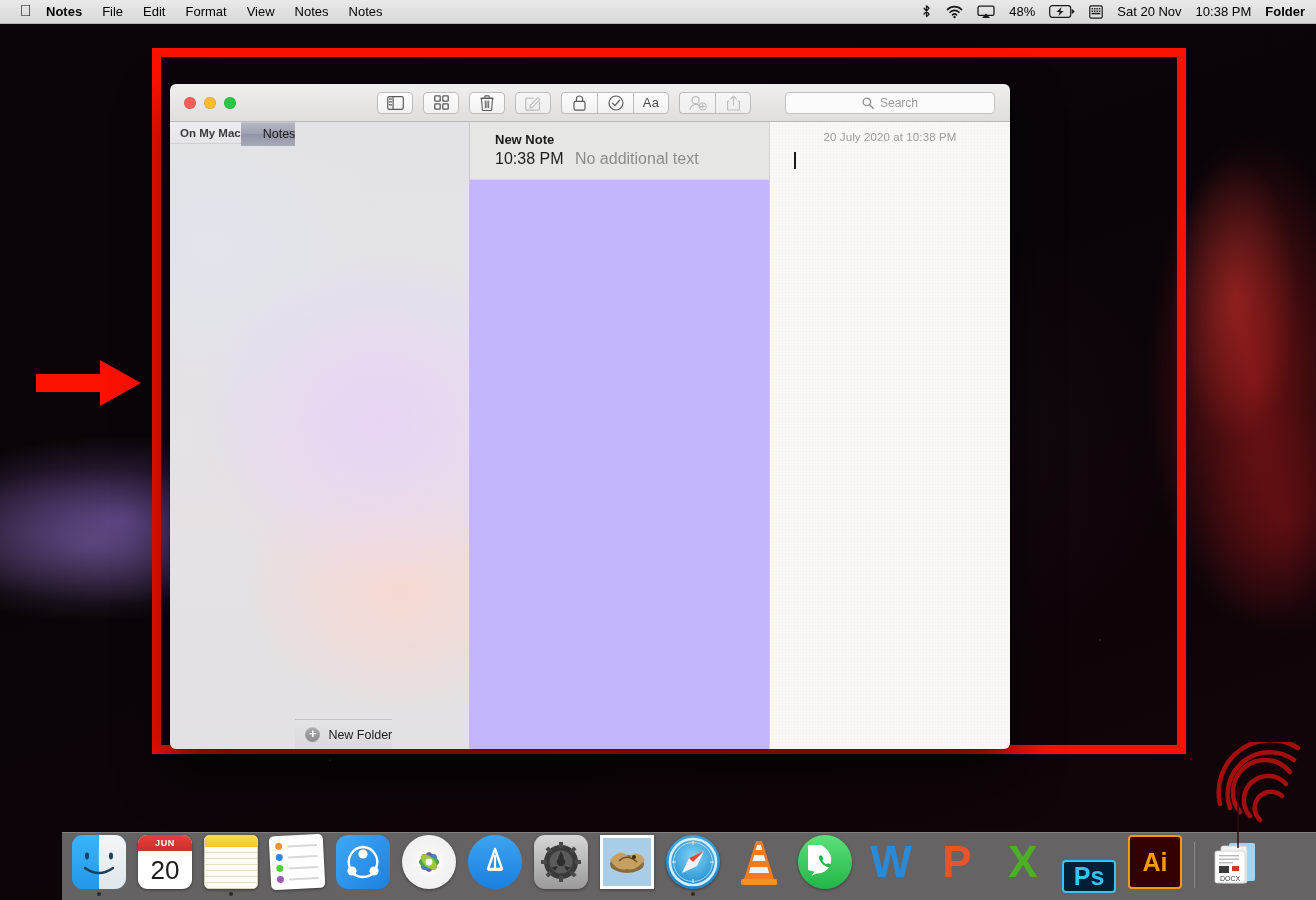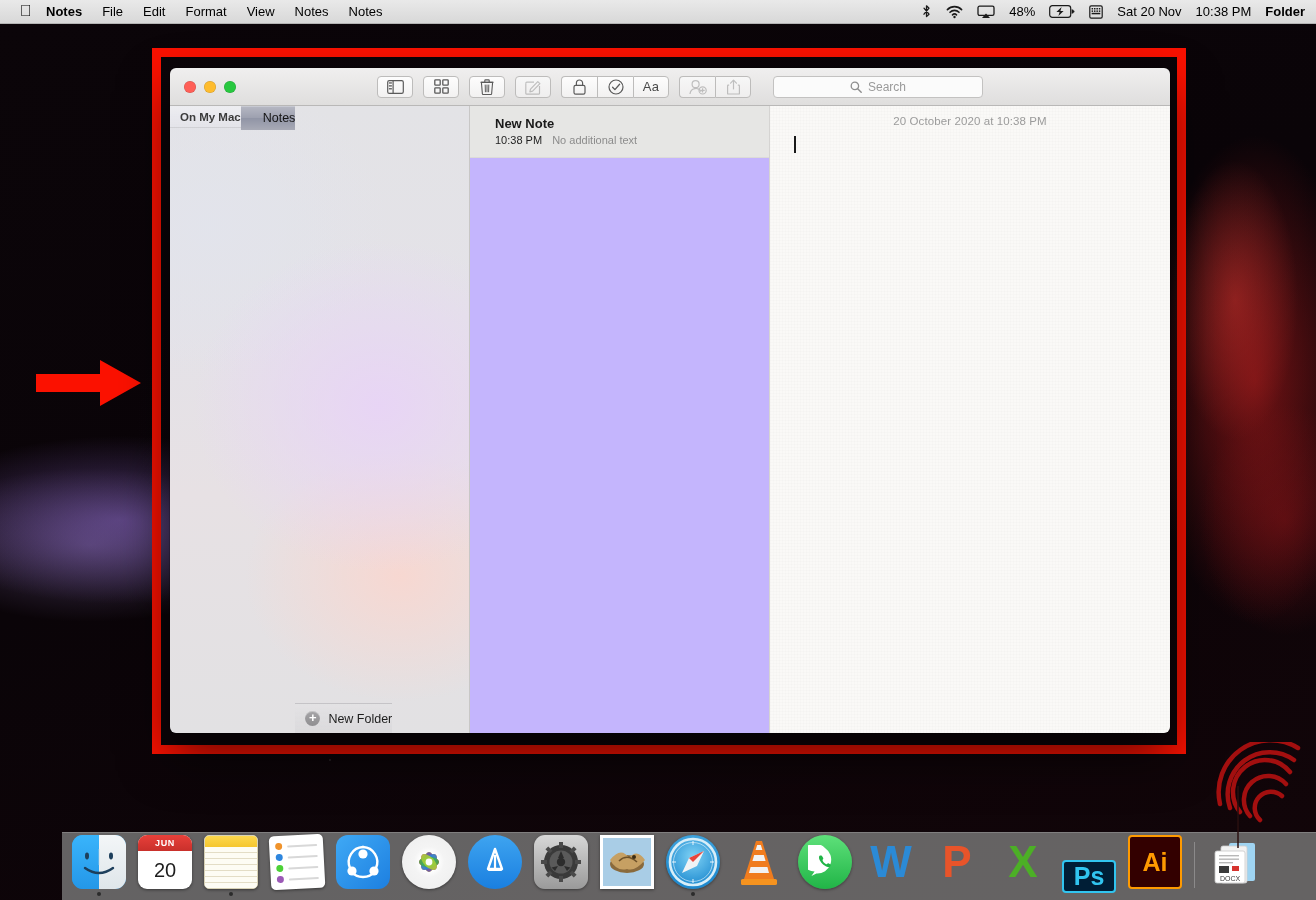--- a/index.html
+++ b/index.html
@@ -61,7 +61,7 @@
 
   
   #notes-window {
-    position:absolute; left:170px; top:68px; width:1000px; height:665px;
+    position:absolute; left:170px; top:84px; width:840px; height:665px;
     border-radius:6px; overflow:hidden; z-index:45;
     box-shadow:0 22px 50px rgba(0,0,0,.62), 0 0 0 .5px rgba(0,0,0,.35);
     display:flex; flex-direction:column;

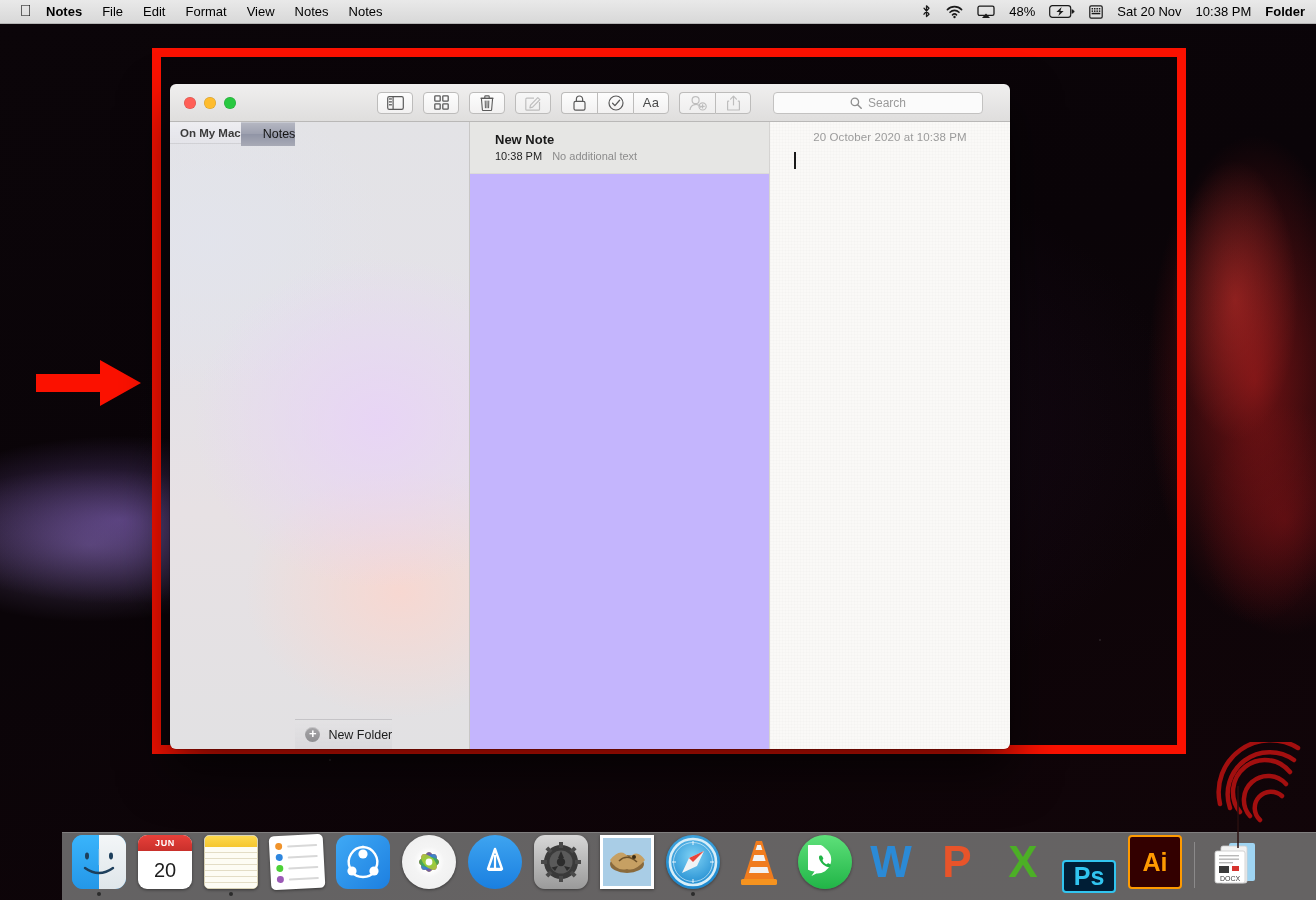--- a/index.html
+++ b/index.html
@@ -98,7 +98,7 @@
   .tb-aa { font-size:13px; color:#4a4a4a; letter-spacing:.2px; }
 
   #search-field {
-    margin-left:12px; width:210px; height:22px; border-radius:4px;
+    margin-left:24px; width:210px; height:22px; border-radius:4px;
     background:#fbfbfb; border:1px solid #c3c2c1;
     display:flex; align-items:center; justify-content:center; gap:6px;
     font-size:12px; color:#9a9a9a;

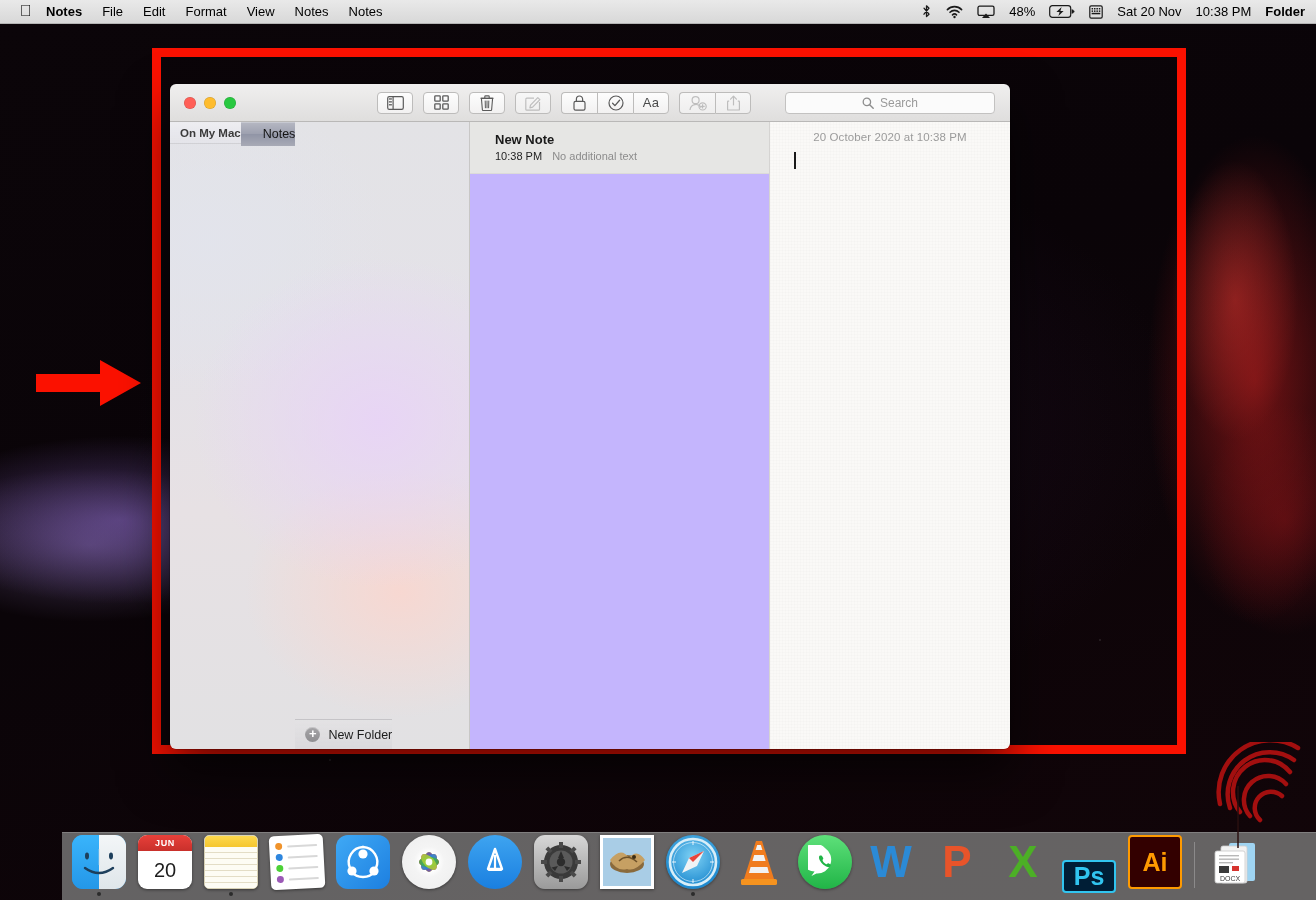--- a/index.html
+++ b/index.html
@@ -435,7 +435,7 @@
     </div>
 
     <div id="editor">
-      <div id="note-date">20 October 2020 at 10:38 PM</div>
+      <div id="note-date">20 July 2020 at 10:38 PM</div>
       <div id="caret"></div>
     </div>
 

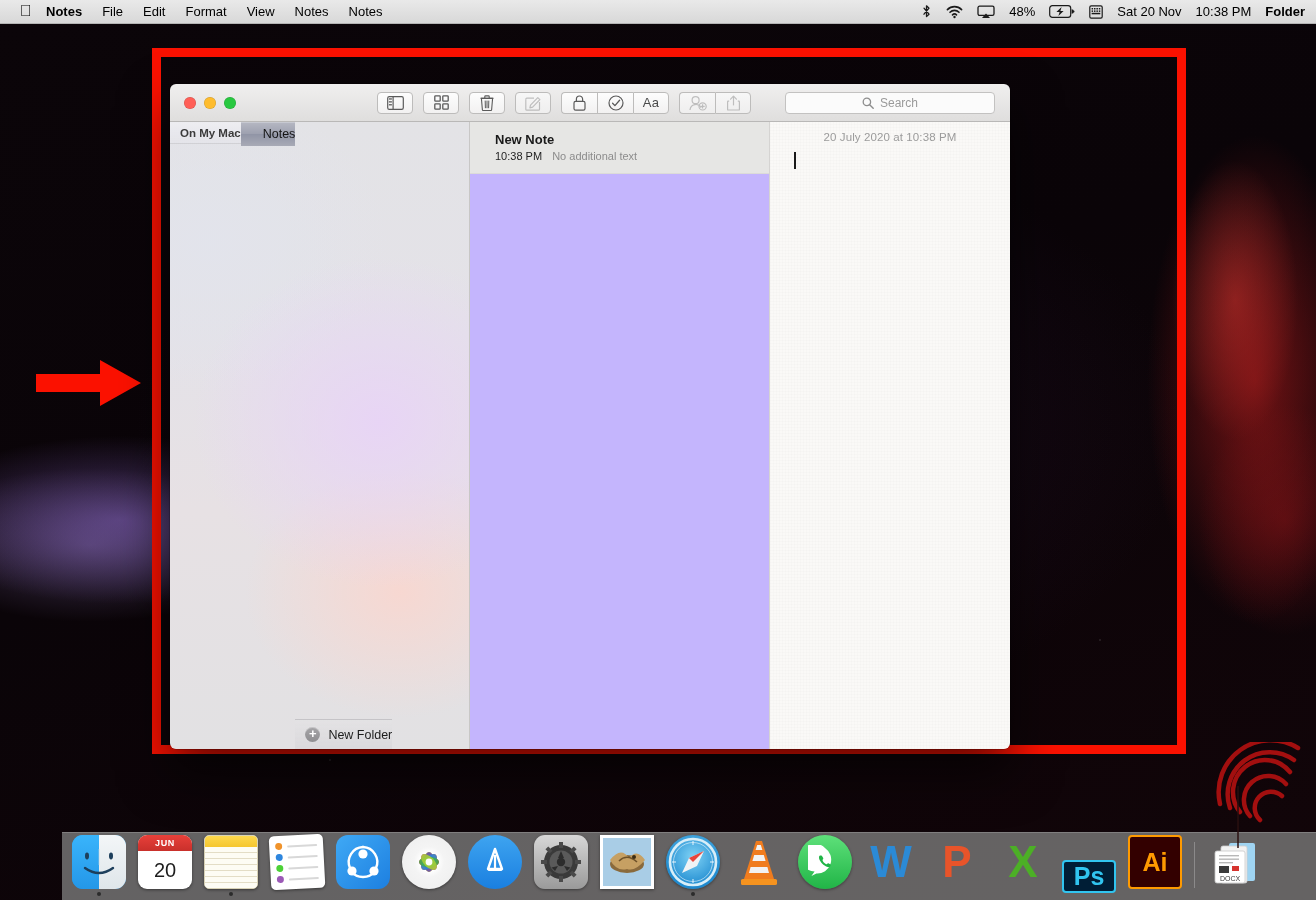--- a/index.html
+++ b/index.html
@@ -159,7 +159,7 @@
     border-bottom:1px solid #dcdbd8;
   }
   .note-title { font-size:13px; font-weight:bold; color:#1a1a1a; margin-bottom:3px; }
-  .note-sub { font-size:11px; color:#1f1f1f; }
+  .note-sub { font-size:16px; color:#1f1f1f; }
   .note-sub .preview { color:#8c8c8c; margin-left:7px; }
 
   

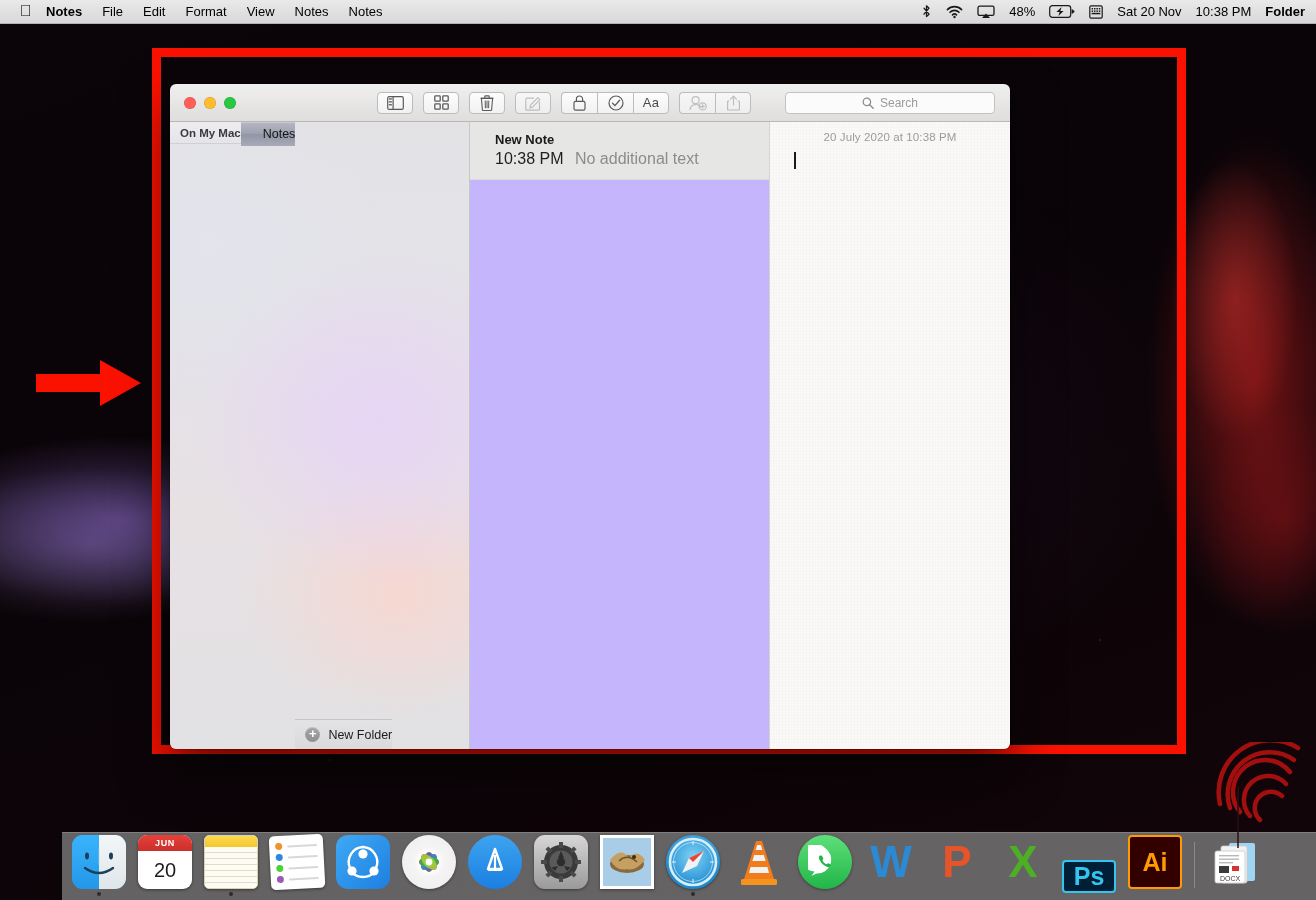--- a/index.html
+++ b/index.html
@@ -205,7 +205,7 @@
 
   .ic-cal{border-radius:9px;overflow:hidden;background:#fff;box-shadow:0 1px 3px rgba(0,0,0,.45);display:flex;flex-direction:column;}
   .cal-top{height:16px;background:linear-gradient(to bottom,#e8403a,#c9302b);color:#fff;font-size:9px;font-weight:bold;display:flex;align-items:center;justify-content:center;letter-spacing:.6px;}
-  .cal-day{flex:1;display:flex;align-items:center;justify-content:center;font-size:20px;color:#1d1d1d;font-weight:300;line-height:1;}
+  .cal-day{flex:1;display:flex;align-items:center;justify-content:center;font-size:26px;color:#1d1d1d;font-weight:300;line-height:1;}
 
   .ic-notes{border-radius:5px;overflow:hidden;background:#fdfcf4;box-shadow:0 1px 3px rgba(0,0,0,.45);display:flex;flex-direction:column;border:1px solid #d8d2b6;}
   .notes-top{height:11px;background:linear-gradient(to bottom,#fdd84e,#f5c62f);}

